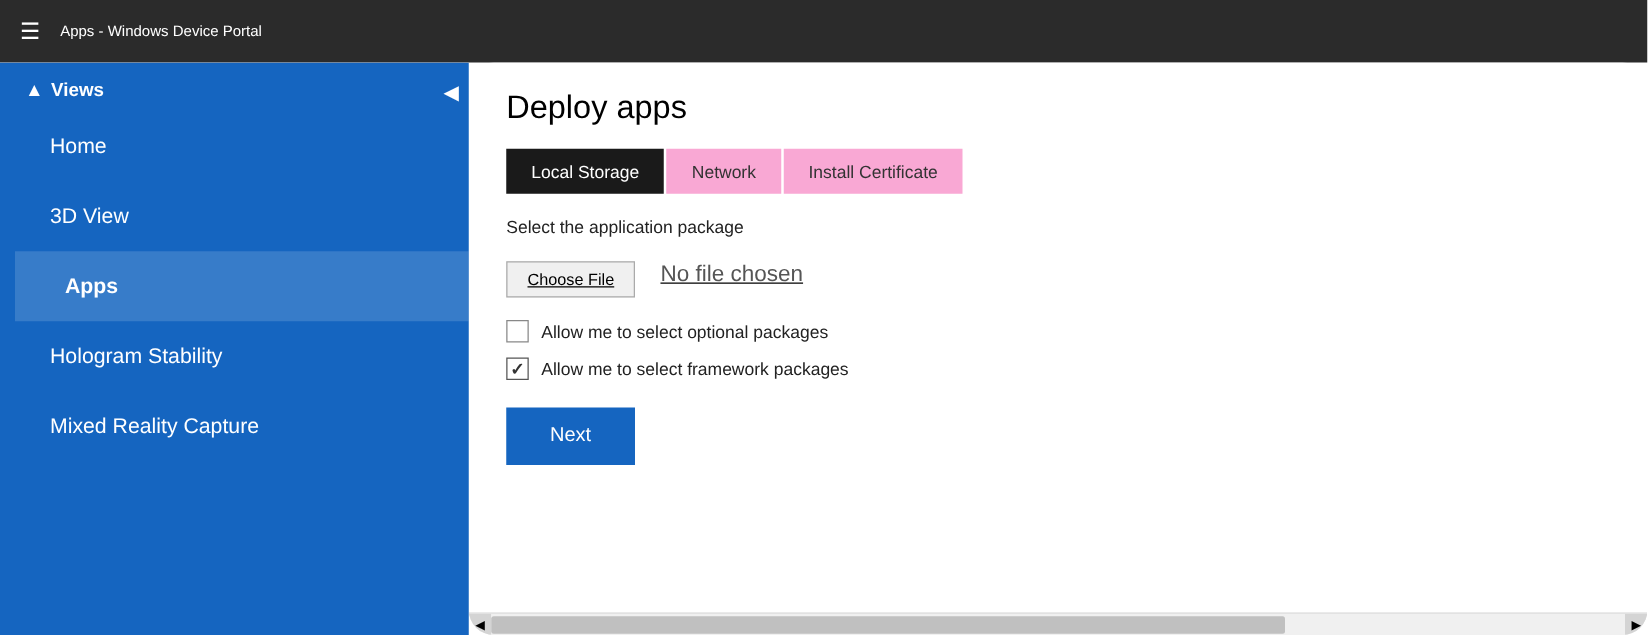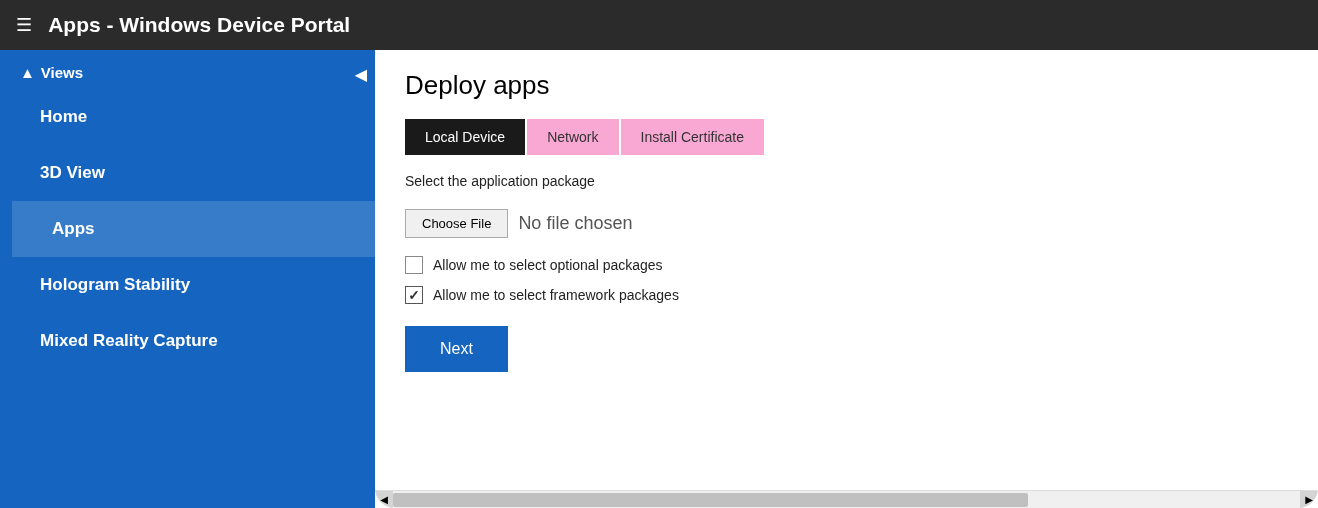--- a/index.html
+++ b/index.html
@@ -22,8 +22,8 @@
       color: #fff;
     }
     .header-title {
-      font-size: 21px;
-      font-weight: 700;
+      font-size: 12px;
+      font-weight: 400;
     }
 
     

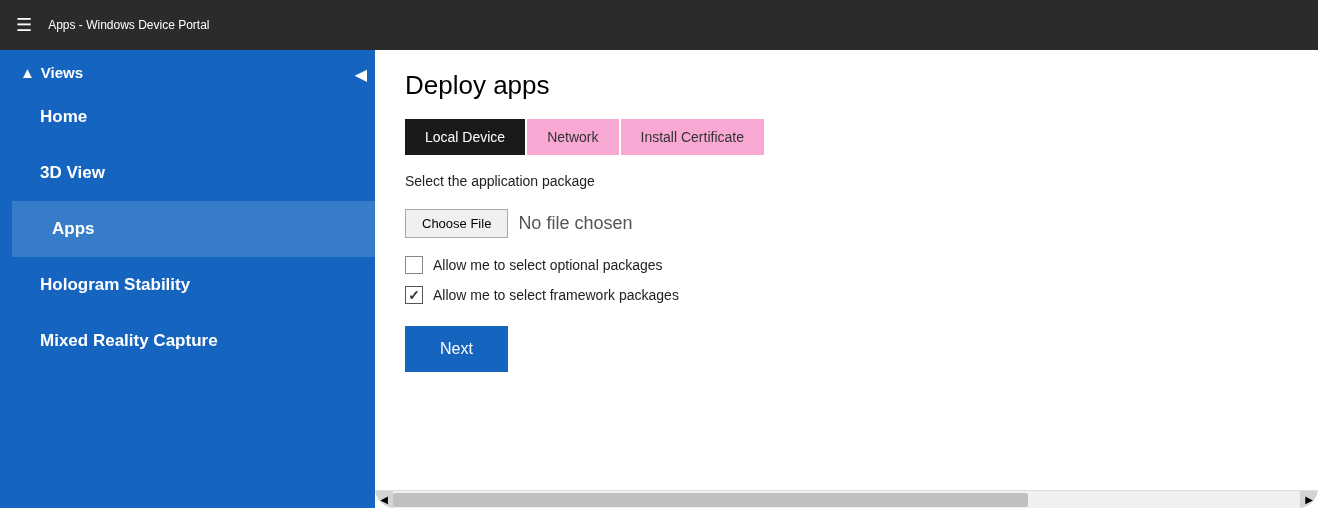--- a/index.html
+++ b/index.html
@@ -74,7 +74,7 @@
     .sidebar-item {
       padding: 18px 20px 18px 40px;
       font-size: 17px;
-      font-weight: 700;
+      font-weight: 400;
       cursor: pointer;
       color: #fff;
       border: none;

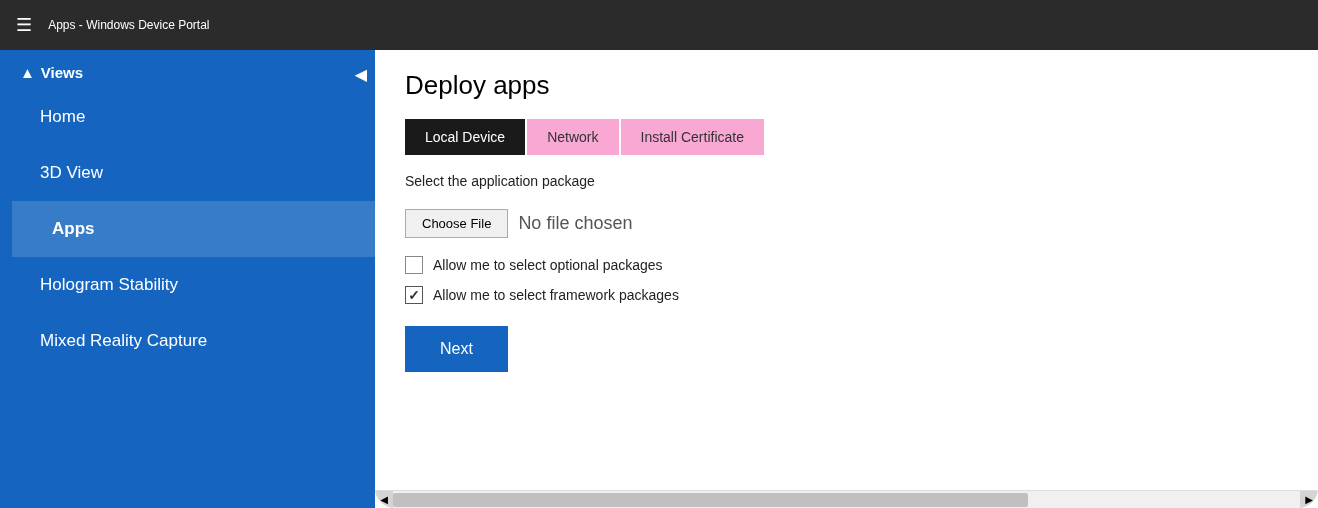--- a/index.html
+++ b/index.html
@@ -279,7 +279,7 @@
       <h1 class="page-title">Deploy apps</h1>
 
       <div class="tabs">
-        <button class="tab active">Local Device</button>
+        <button class="tab active">Local Storage</button>
         <button class="tab">Network</button>
         <button class="tab">Install Certificate</button>
       </div>

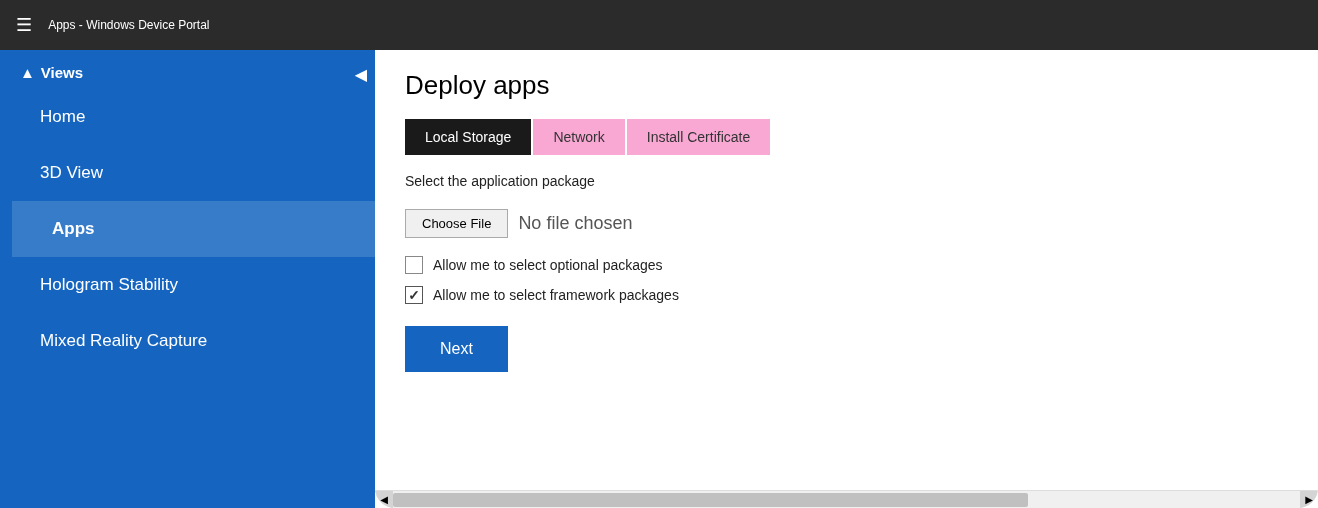--- a/index.html
+++ b/index.html
@@ -139,9 +139,10 @@
     }
     .file-input-row {
       display: flex;
-      align-items: center;
-      gap: 10px;
+      align-items: flex-start;
+      gap: 20px;
       margin-bottom: 18px;
+      text-decoration: underline;
     }
     .choose-file-btn {
       padding: 6px 16px;

